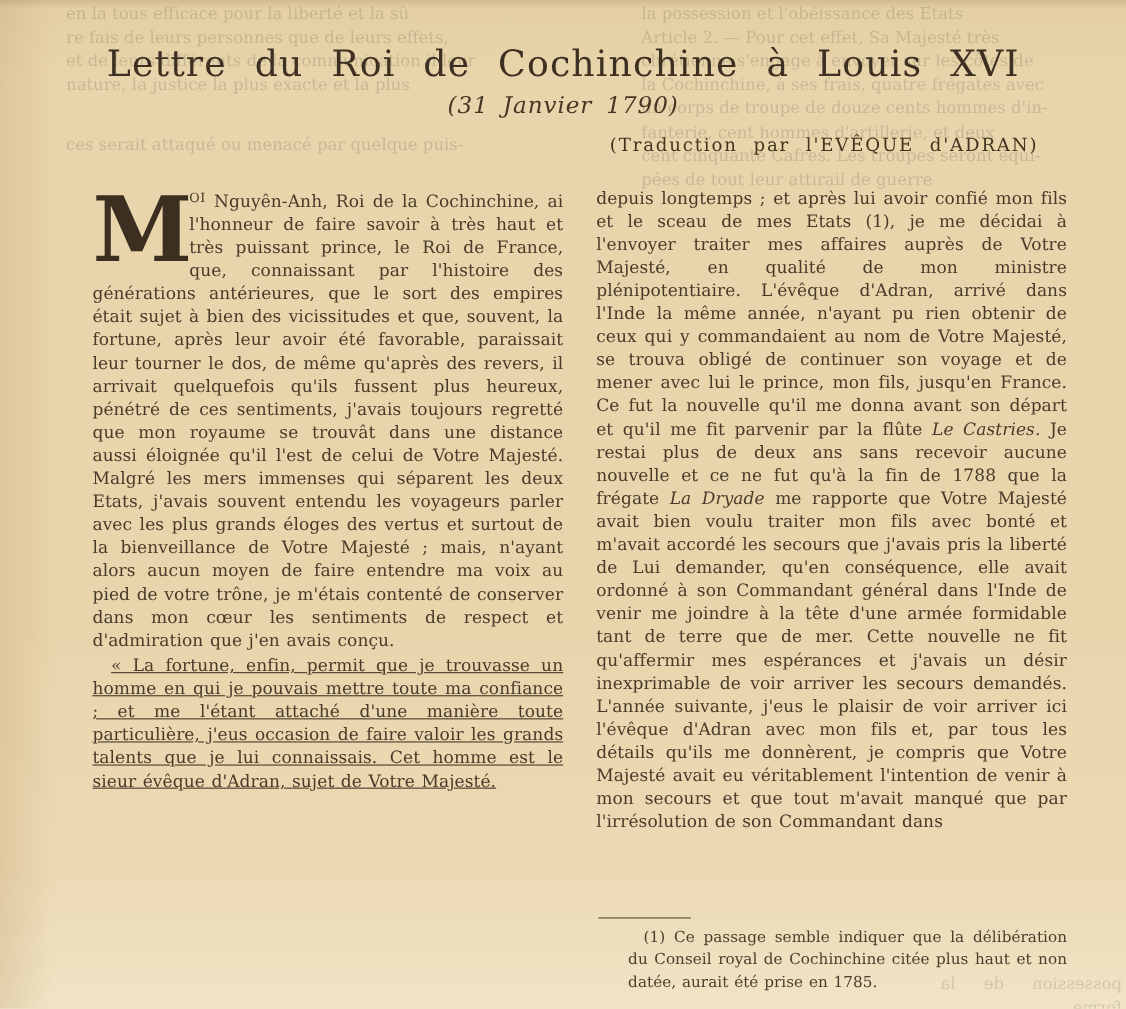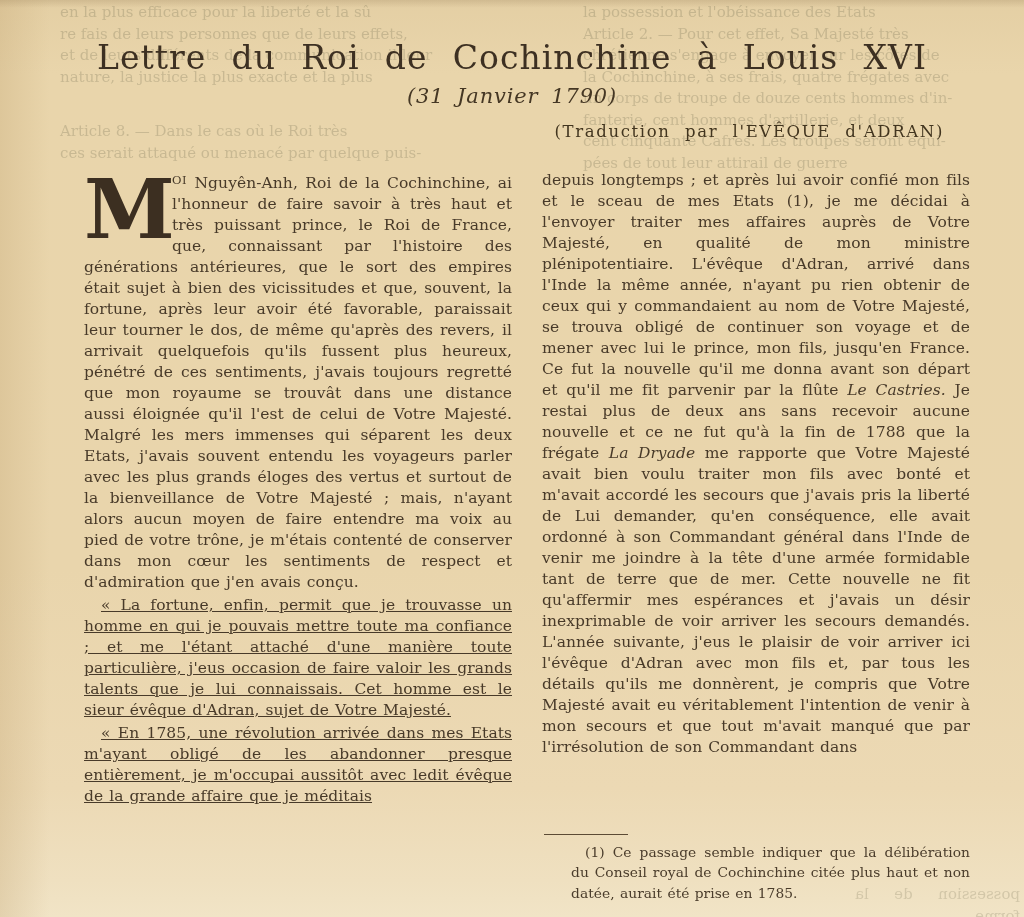--- a/index.html
+++ b/index.html
@@ -102,7 +102,7 @@
 <div class="page">
 
   <div class="ghost" style="left:60px;top:2px;width:420px;">
-    <div>en la plus efficace pour la liberté et la sû</div>
+    <div>en la tous efficace pour la liberté et la sû</div>
     <div>re fais de leurs personnes que de leurs effets,</div>
     <div>et de leurs différents de la communication il leur</div>
     <div>nature, la justice la plus exacte et la plus</div>

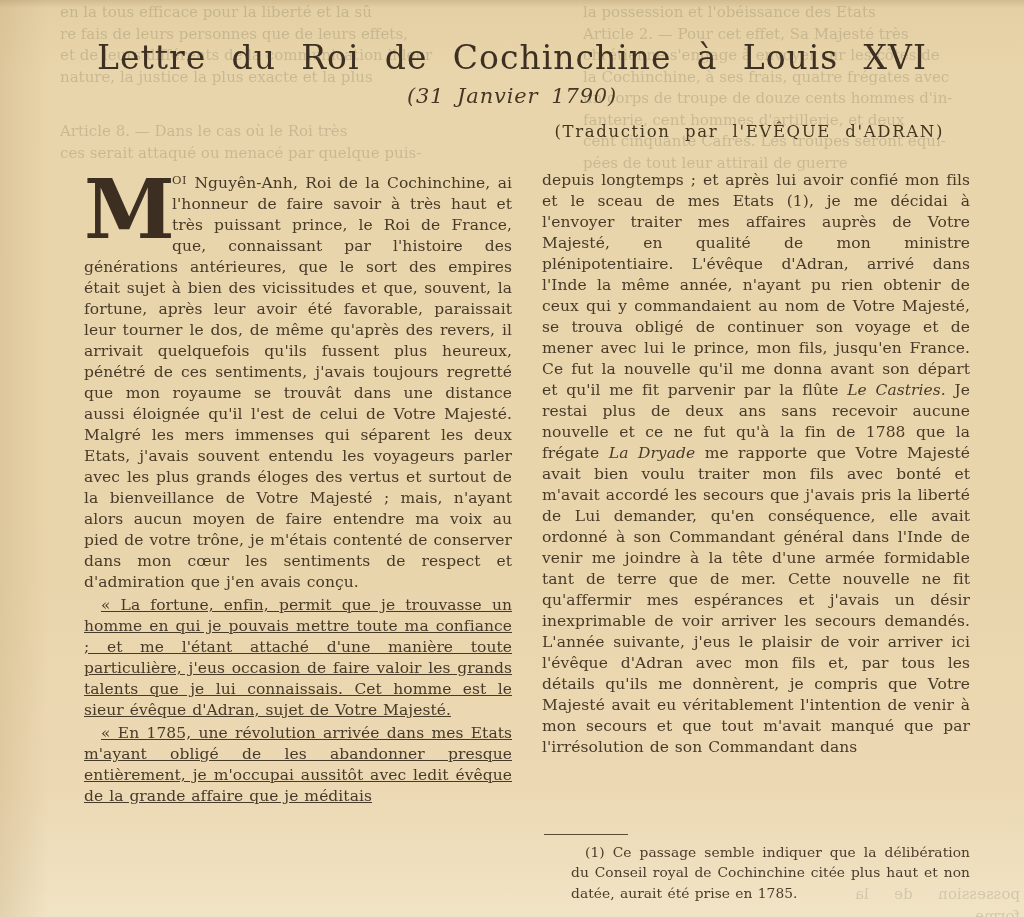--- a/index.html
+++ b/index.html
@@ -109,7 +109,6 @@
   </div>
 
   <div class="ghost" style="left:60px;top:121px;width:430px;">
-    <div>Article 8. — Dans le cas où le Roi très</div>
     <div>ces serait attaqué ou menacé par quelque puis-</div>
   </div>
 

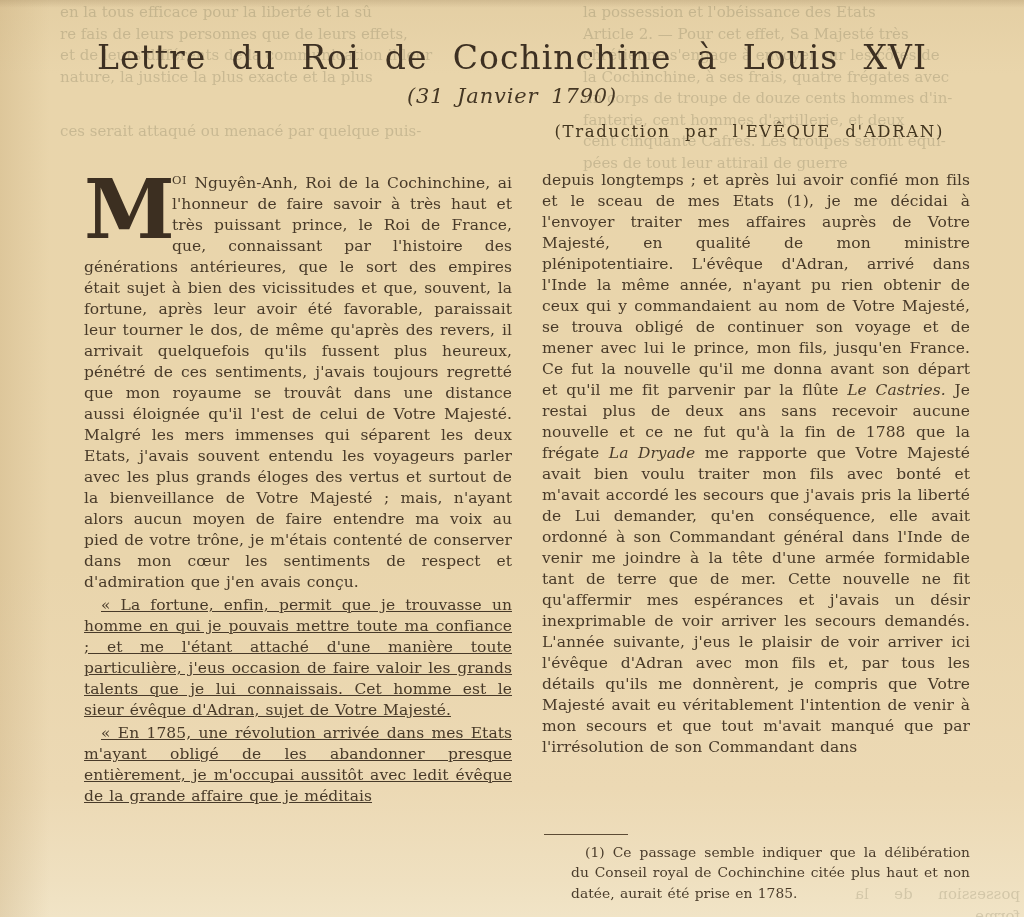--- a/index.html
+++ b/index.html
@@ -140,7 +140,6 @@
         <span class="dropcap">M</span><span class="lead-sc">oi</span><span> Nguyên-Anh, Roi de la Cochinchine, ai l'honneur de faire savoir à très haut et très puissant prince, le Roi de France, que, connaissant par l'histoire des générations antérieures, que le sort des empires était sujet à bien des vicissitudes et que, souvent, la fortune, après leur avoir été favorable, paraissait leur tourner le dos, de même qu'après des revers, il arrivait quelquefois qu'ils fussent plus heureux, pénétré de ces sentiments, j'avais toujours regretté que mon royaume se trouvât dans une distance aussi éloignée qu'il l'est de celui de Votre Majesté. Malgré les mers immenses qui séparent les deux Etats, j'avais souvent entendu les voyageurs parler avec les plus grands éloges des vertus et surtout de la bienveillance de Votre Majesté ; mais, n'ayant alors aucun moyen de faire entendre ma voix au pied de votre trône, je m'étais contenté de conserver dans mon cœur les sentiments de respect et d'admiration que j'en avais conçu.</span>
       </p>
       <p class="indent">« La fortune, enfin, permit que je trouvasse un homme en qui je pouvais mettre toute ma confiance ; et me l'étant attaché d'une manière toute particulière, j'eus occasion de faire valoir les grands talents que je lui connaissais. Cet homme est le sieur évêque d'Adran, sujet de Votre Majesté.</p>
-      <p class="indent">« En 1785, une révolution arrivée dans mes Etats m'ayant obligé de les abandonner presque entièrement, je m'occupai aussitôt avec ledit évêque de la grande affaire que je méditais</p>
     </div>
 
     <div class="col">

